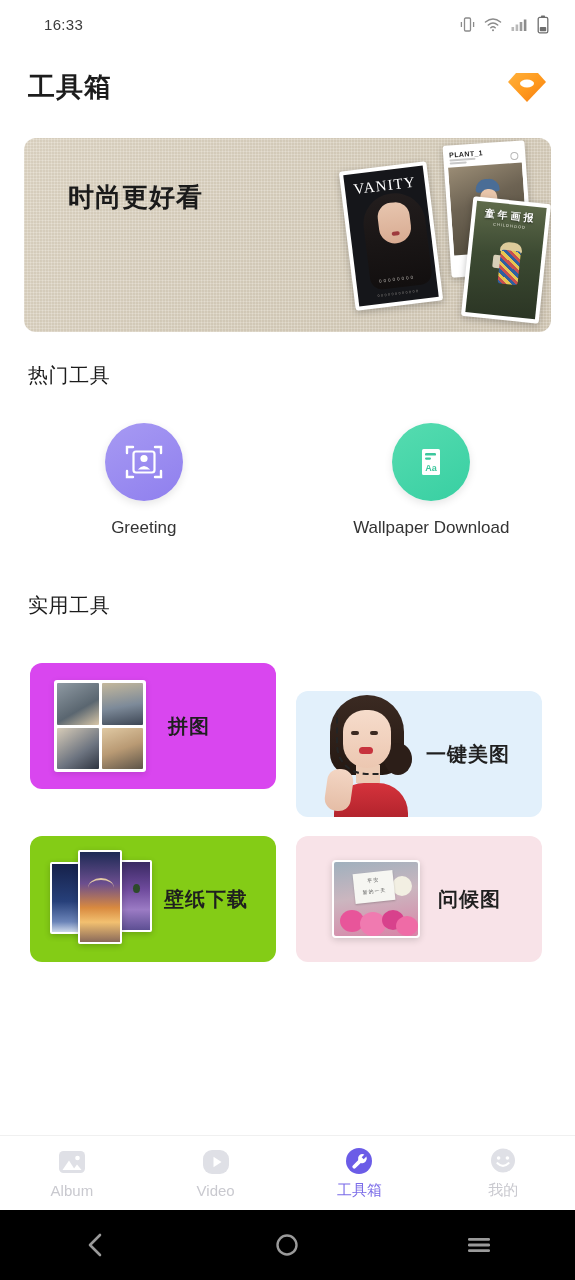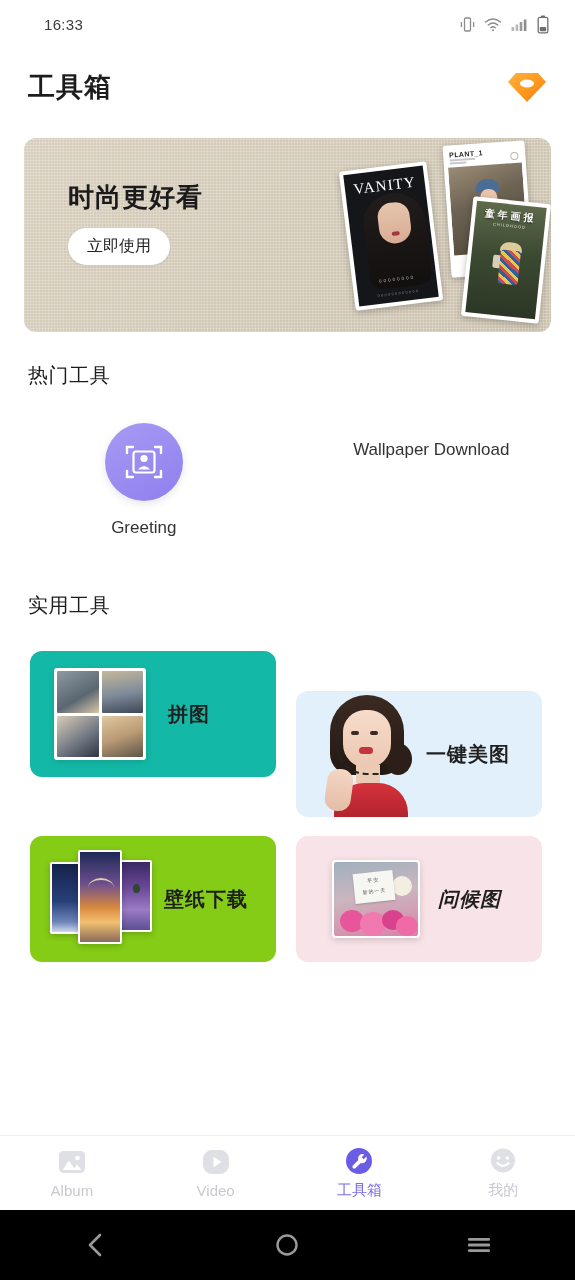--- a/index.html
+++ b/index.html
@@ -298,7 +298,6 @@
 <div class="banner">
   <div class="banner-text">
     <div class="banner-line">时尚更好看</div>
-    <div class="banner-btn">立即使用</div>
   </div>
 
   <div class="posters">

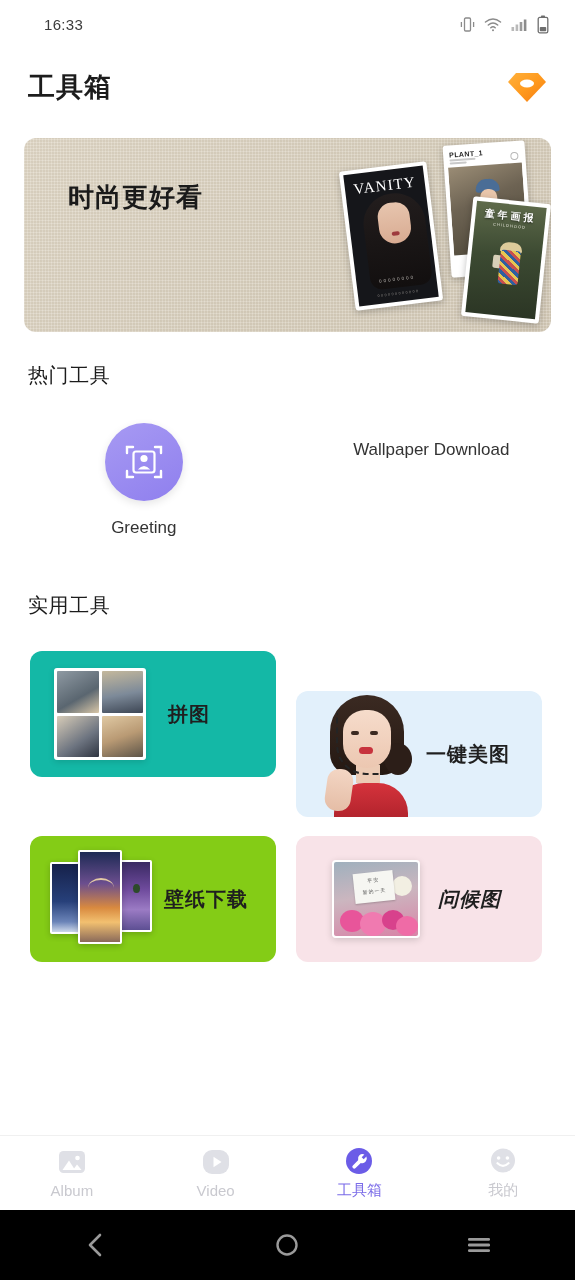--- a/index.html
+++ b/index.html
@@ -360,6 +360,14 @@
   </div>
 
   <div class="popular-item">
+    <div class="circle-icon c-teal">
+      <svg width="40" height="40" viewBox="0 0 40 40">
+        <rect x="11" y="7" width="18" height="26" rx="1.6" fill="#fff"></rect>
+        <rect x="14" y="11" width="11" height="2.6" rx="1.2" fill="#3cc79d"></rect>
+        <rect x="14" y="15.5" width="6" height="2.2" rx="1.1" fill="#3cc79d"></rect>
+        <text x="20" y="29" font-family="Liberation Sans, sans-serif" font-size="9" font-weight="bold" fill="#3cc79d" text-anchor="middle">Aa</text>
+      </svg>
+    </div>
     <div class="popular-label">Wallpaper Download</div>
   </div>
 </div>

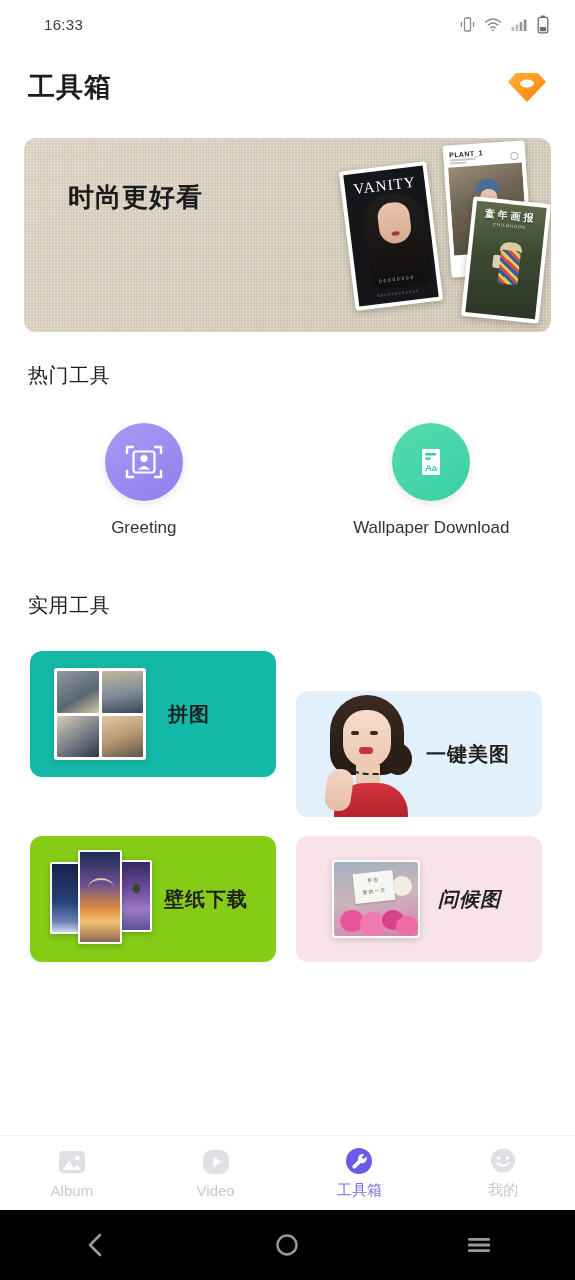--- a/index.html
+++ b/index.html
@@ -156,7 +156,7 @@
   }
   .tool-label{ font-size:20px; font-weight:bold; color:#1f1f1f; letter-spacing:1px; }
 
-  .bg-collage{ background:#14b8a6; }
+  .bg-collage{ background:#d946ef;margin-top:12px; }
   .bg-beauty{ background:#e2f0fb;margin-top:40px; }
   .bg-wallpaper{ background:#84cc16; }
   .bg-greeting{ background:#f8e3e8; }

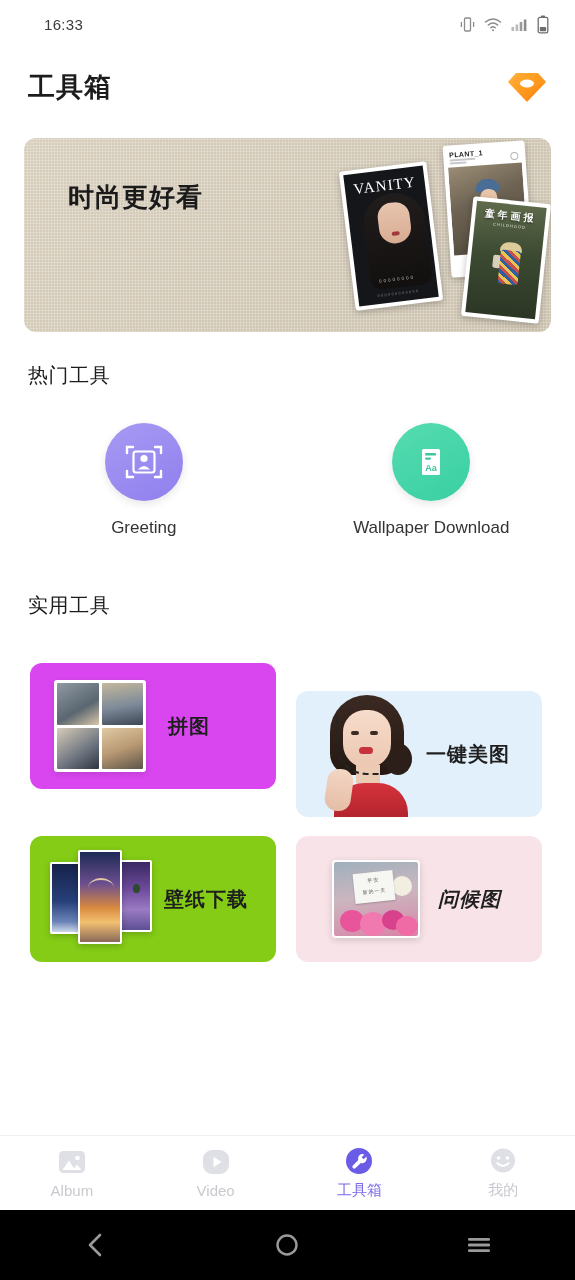--- a/index.html
+++ b/index.html
@@ -424,7 +424,7 @@
         <div class="g-f4"></div>
       <div class="g-text"></div>
     </div>
-    <div class="tool-label" style="margin-left:18px;font-style:italic;">问候图</div>
+    <div class="tool-label" style="margin-left:18px;">问候图</div>
   </div>
 </div>
 

